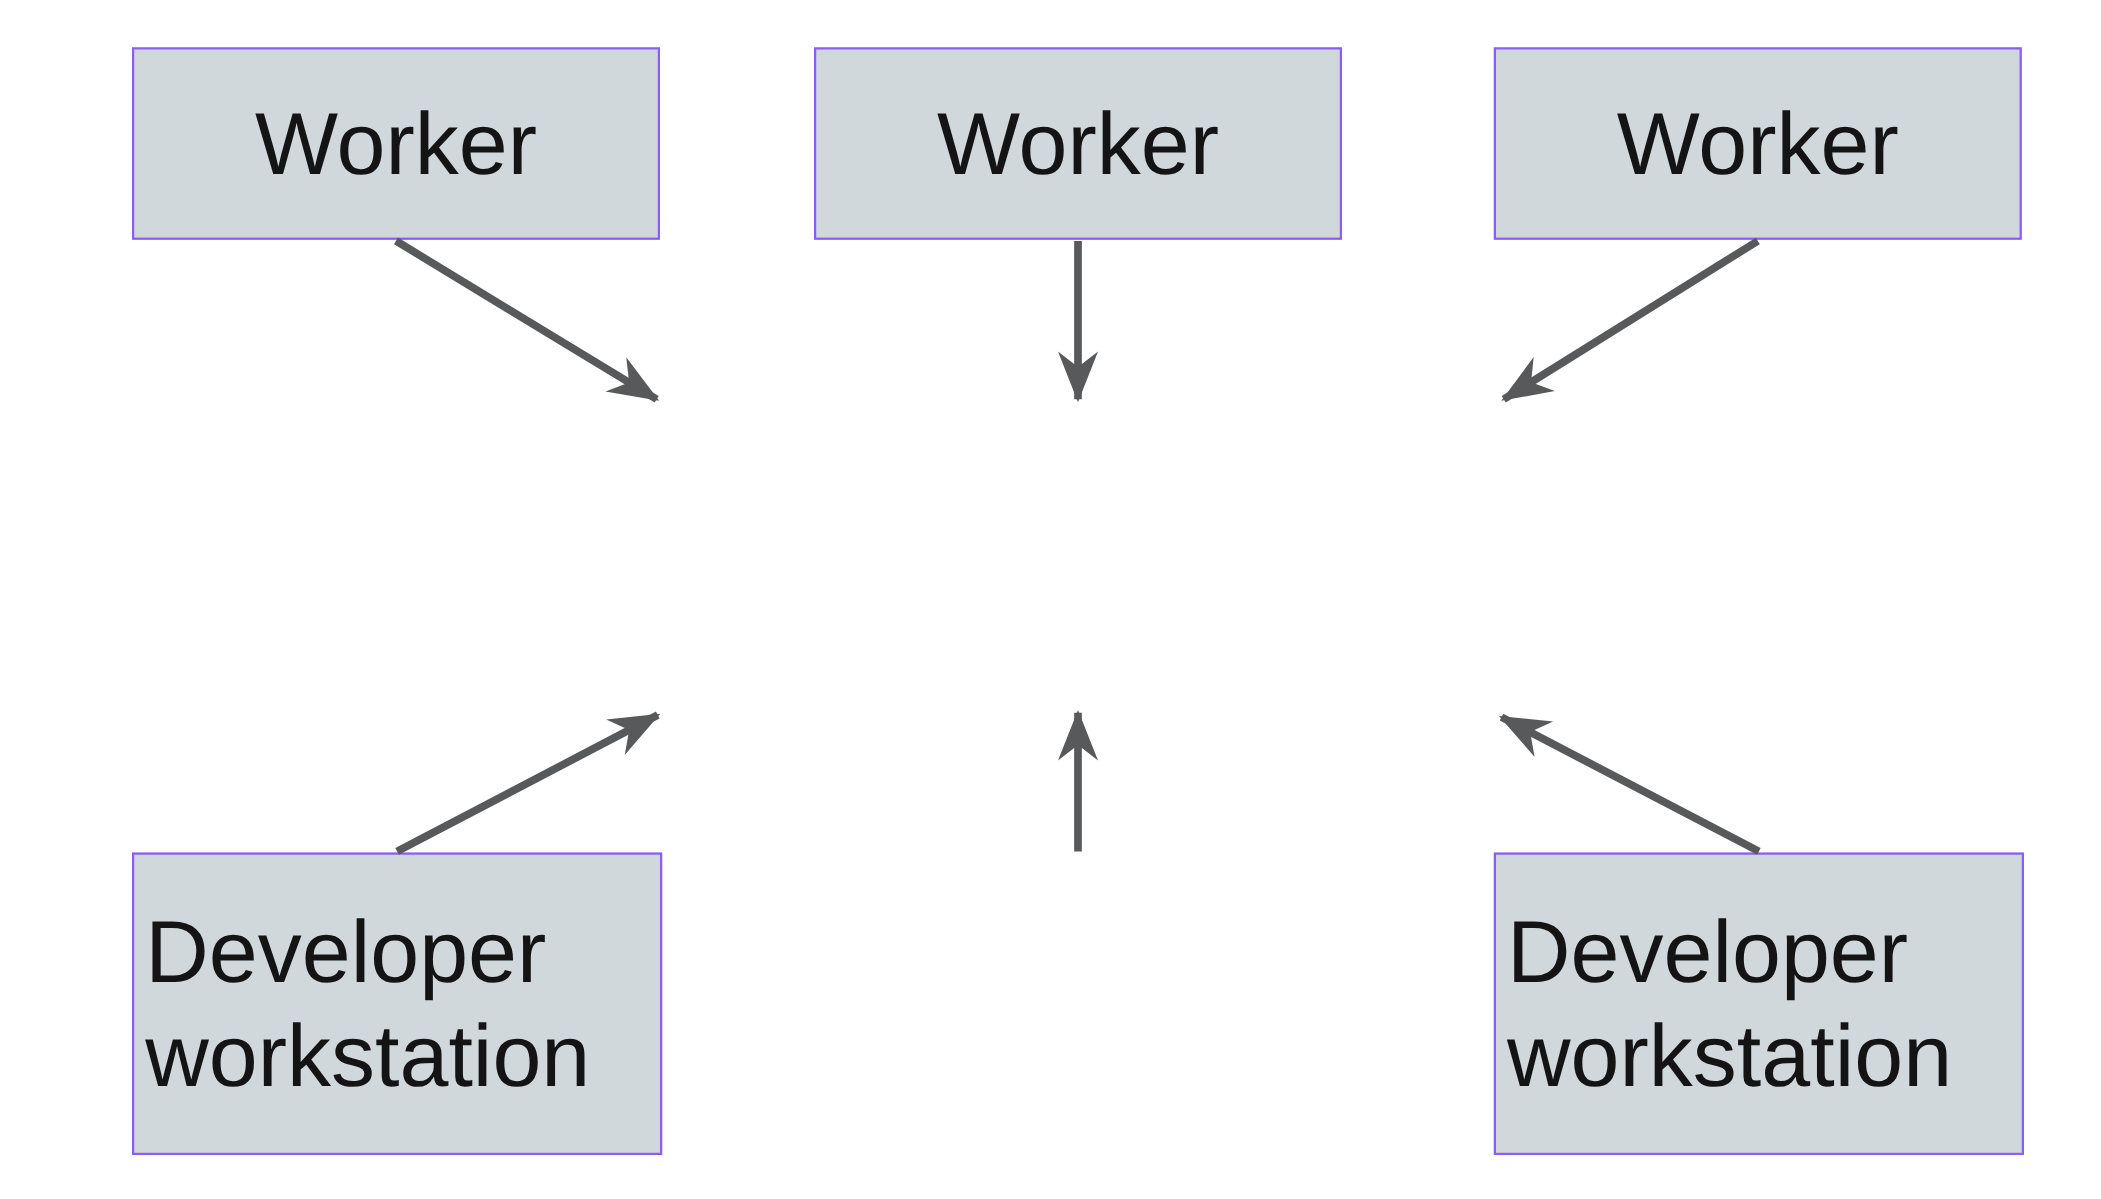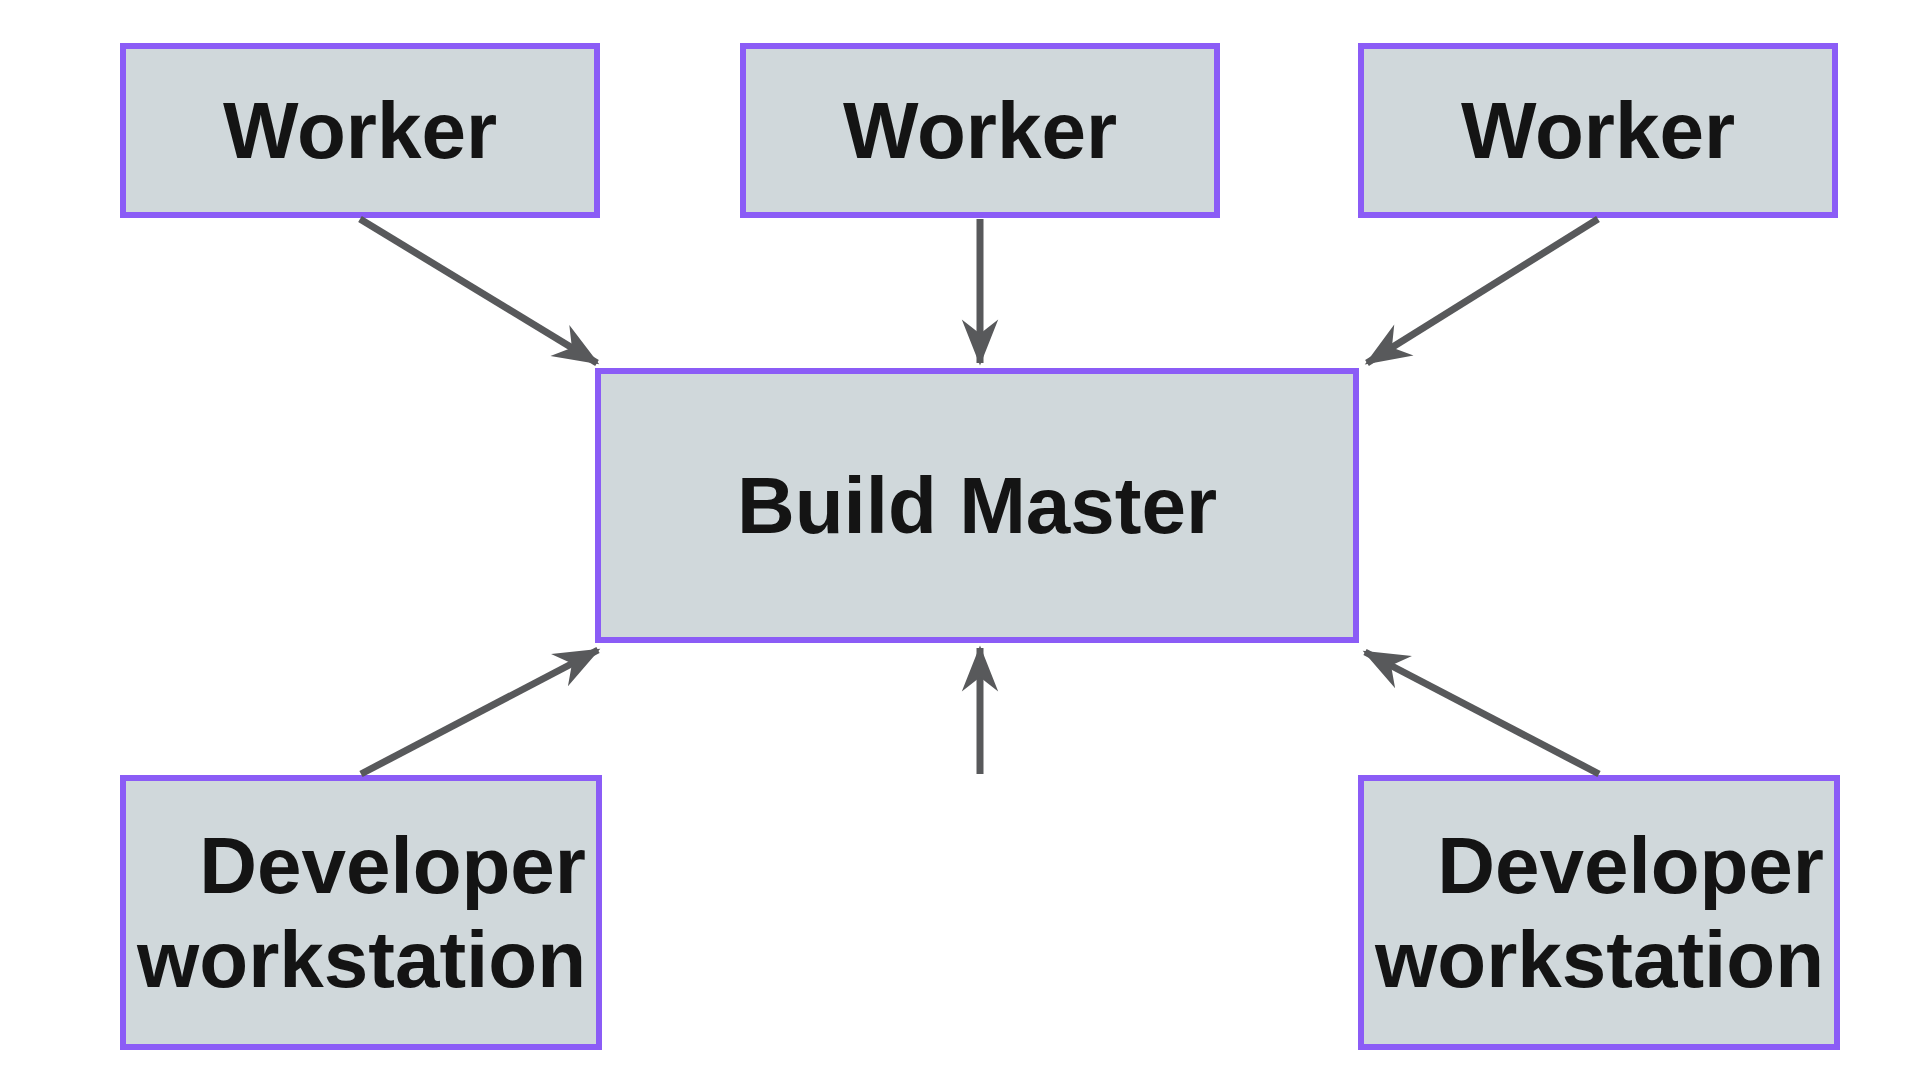--- a/index.html
+++ b/index.html
@@ -19,16 +19,15 @@
     position: absolute;
     box-sizing: border-box;
     background: #d0d8db;
-    border: 6px solid #8b5cf6;
+    border: 2px solid #8b5cf6;
     display: flex;
     align-items: center;
     justify-content: center;
-    text-align: right;
+    text-align: left;
     font-size: 80px;
     line-height: 1.17;
     color: #141414;
     padding: 0 10px;
-    font-weight: bold;
   }
   
   .node.worker-1 { left: 120px;  top: 43px;  width: 480px; height: 175px; }

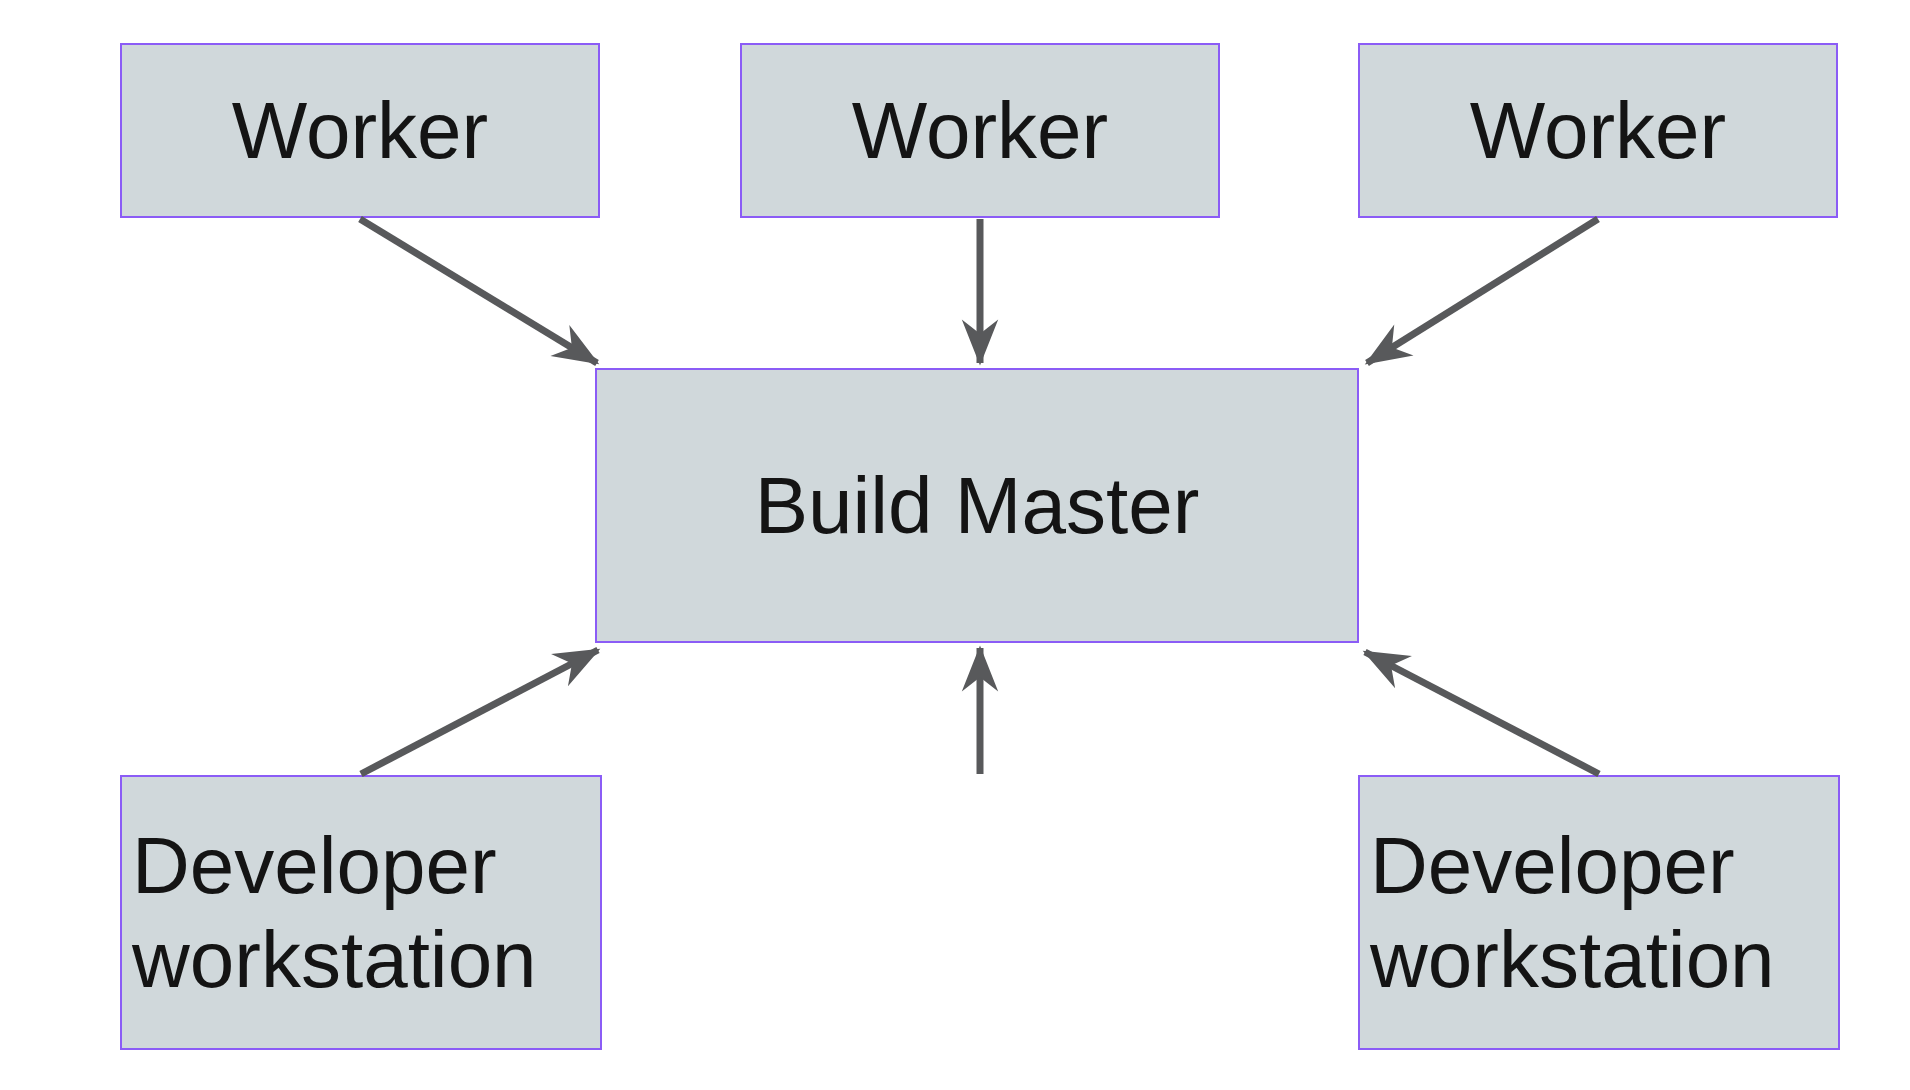--- a/index.html
+++ b/index.html
@@ -70,9 +70,6 @@
     <span>Worker</span>
   </div>
 
-  <div class="node build-master">
-    <span>Build Master</span>
-  </div>
 
   <div class="node dev-left">
     <span>Developer workstation</span>

